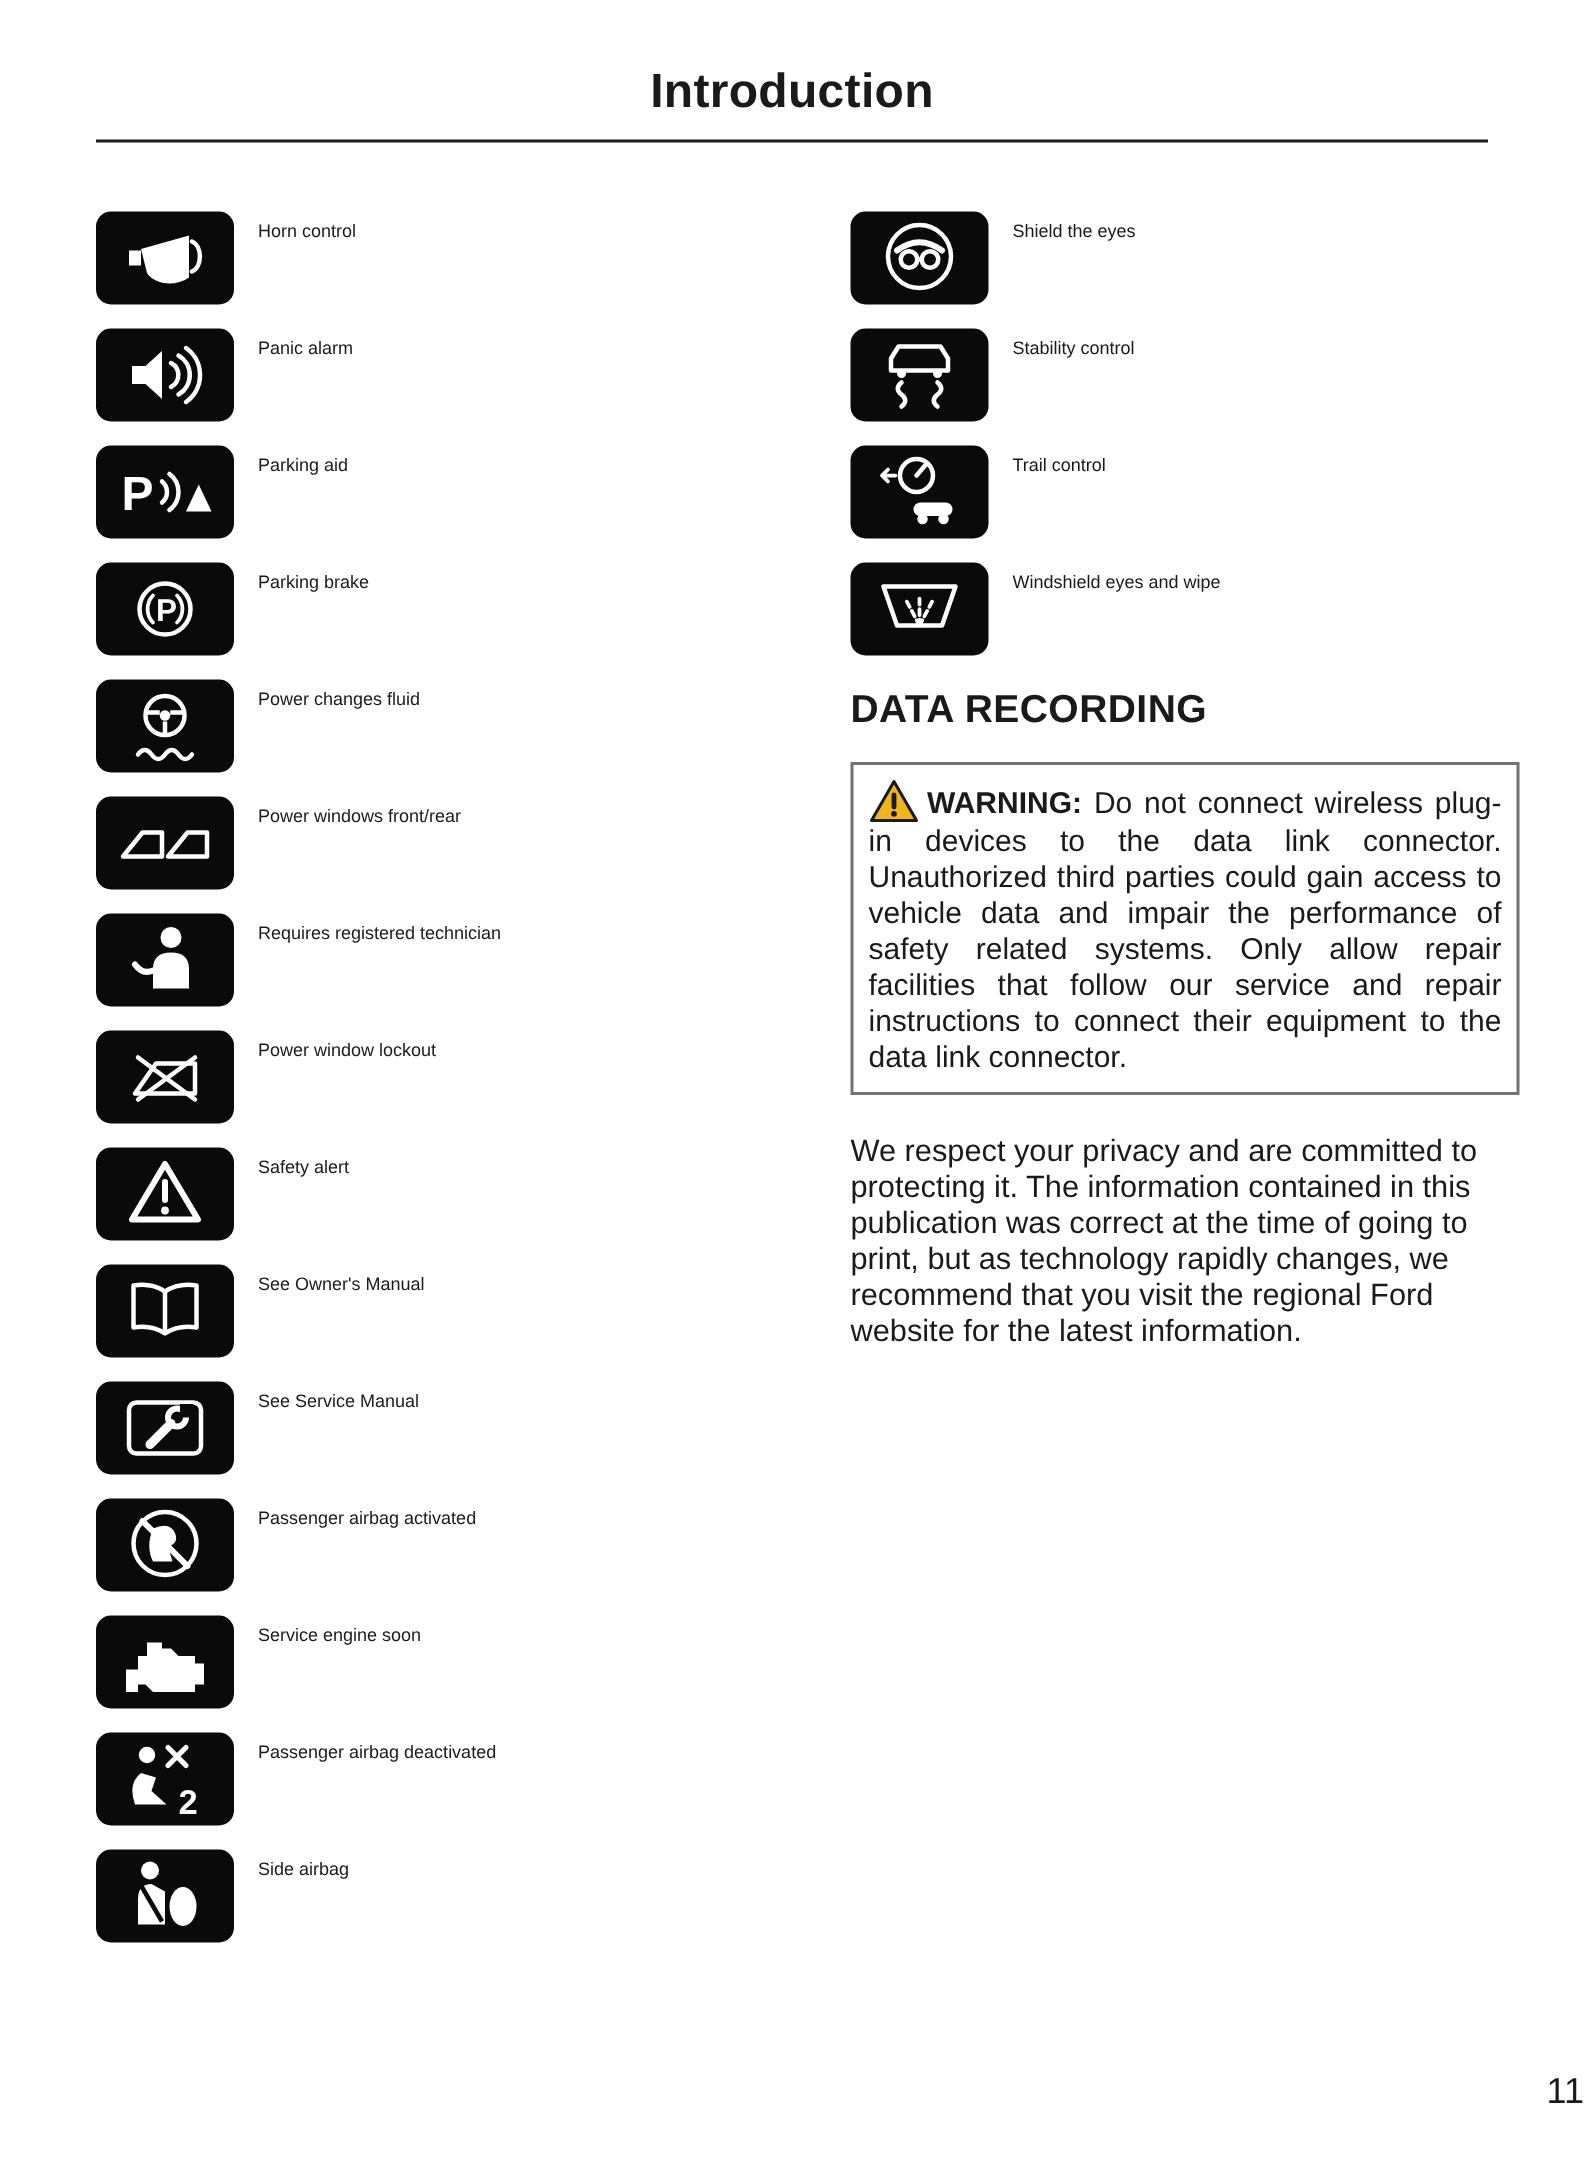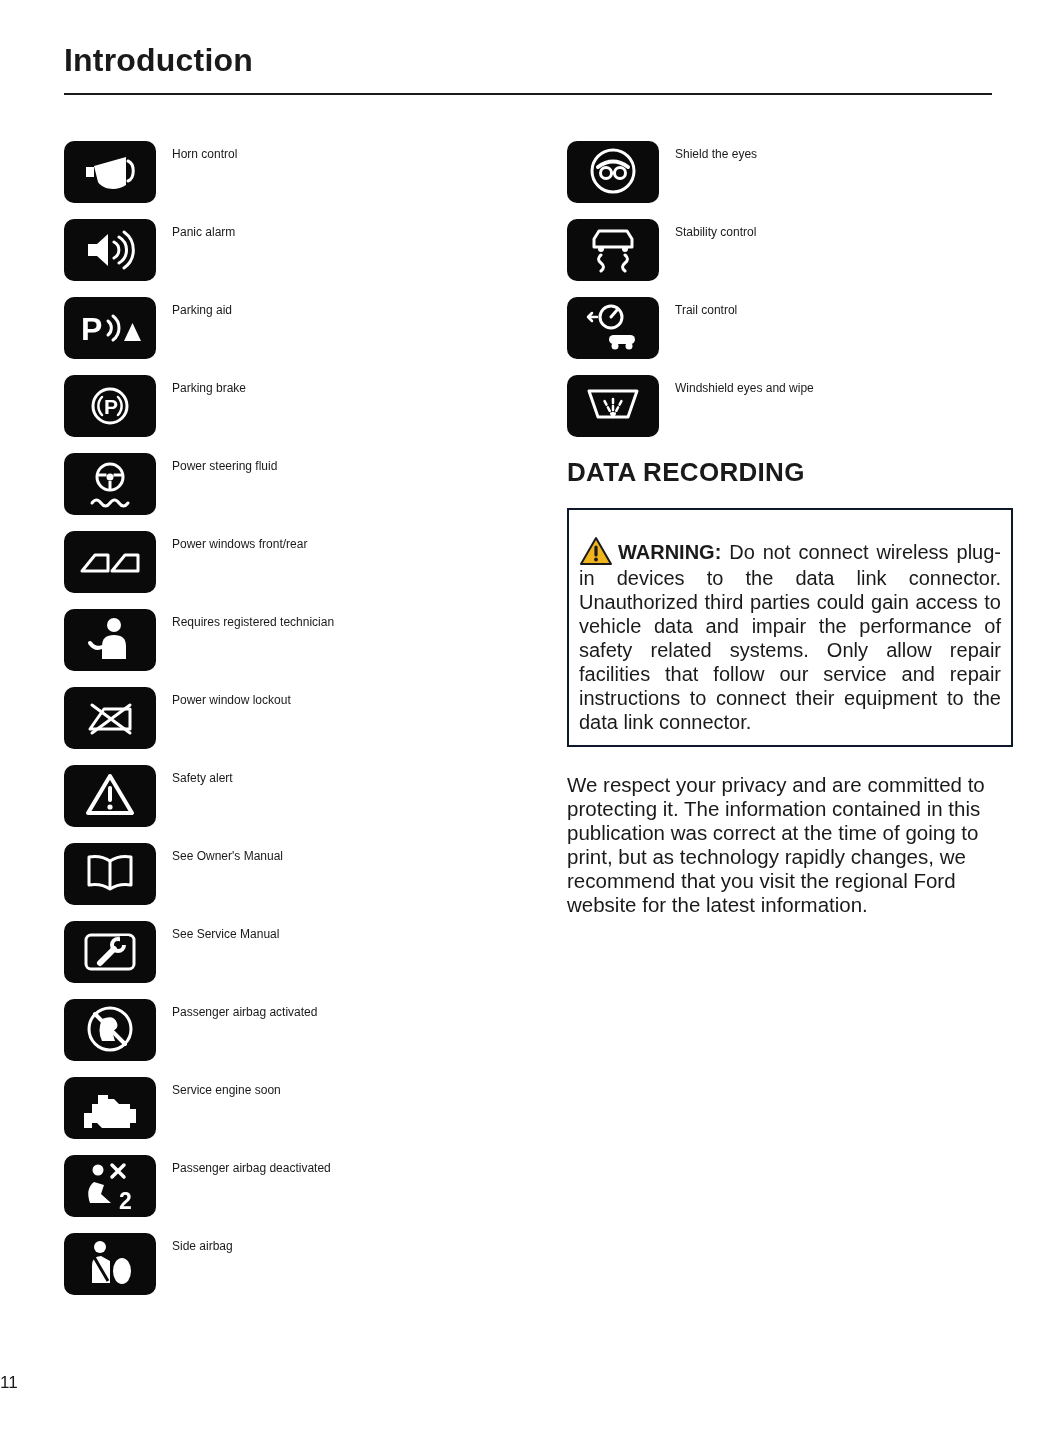--- a/index.html
+++ b/index.html
@@ -11,7 +11,7 @@
   }
   .page { position:relative; width:1056px; height:1449px; padding:42px 64px 0 64px; overflow:hidden; }
 
-  .title { font-size:32px; font-weight:bold; letter-spacing:.2px; }
+  .title { text-align:center; font-size:32px; font-weight:bold; letter-spacing:.2px; }
   .rule  { border-top:2px solid #1a1a1a; margin-top:14px; }
 
   .columns { display:flex; margin-top:46px; }

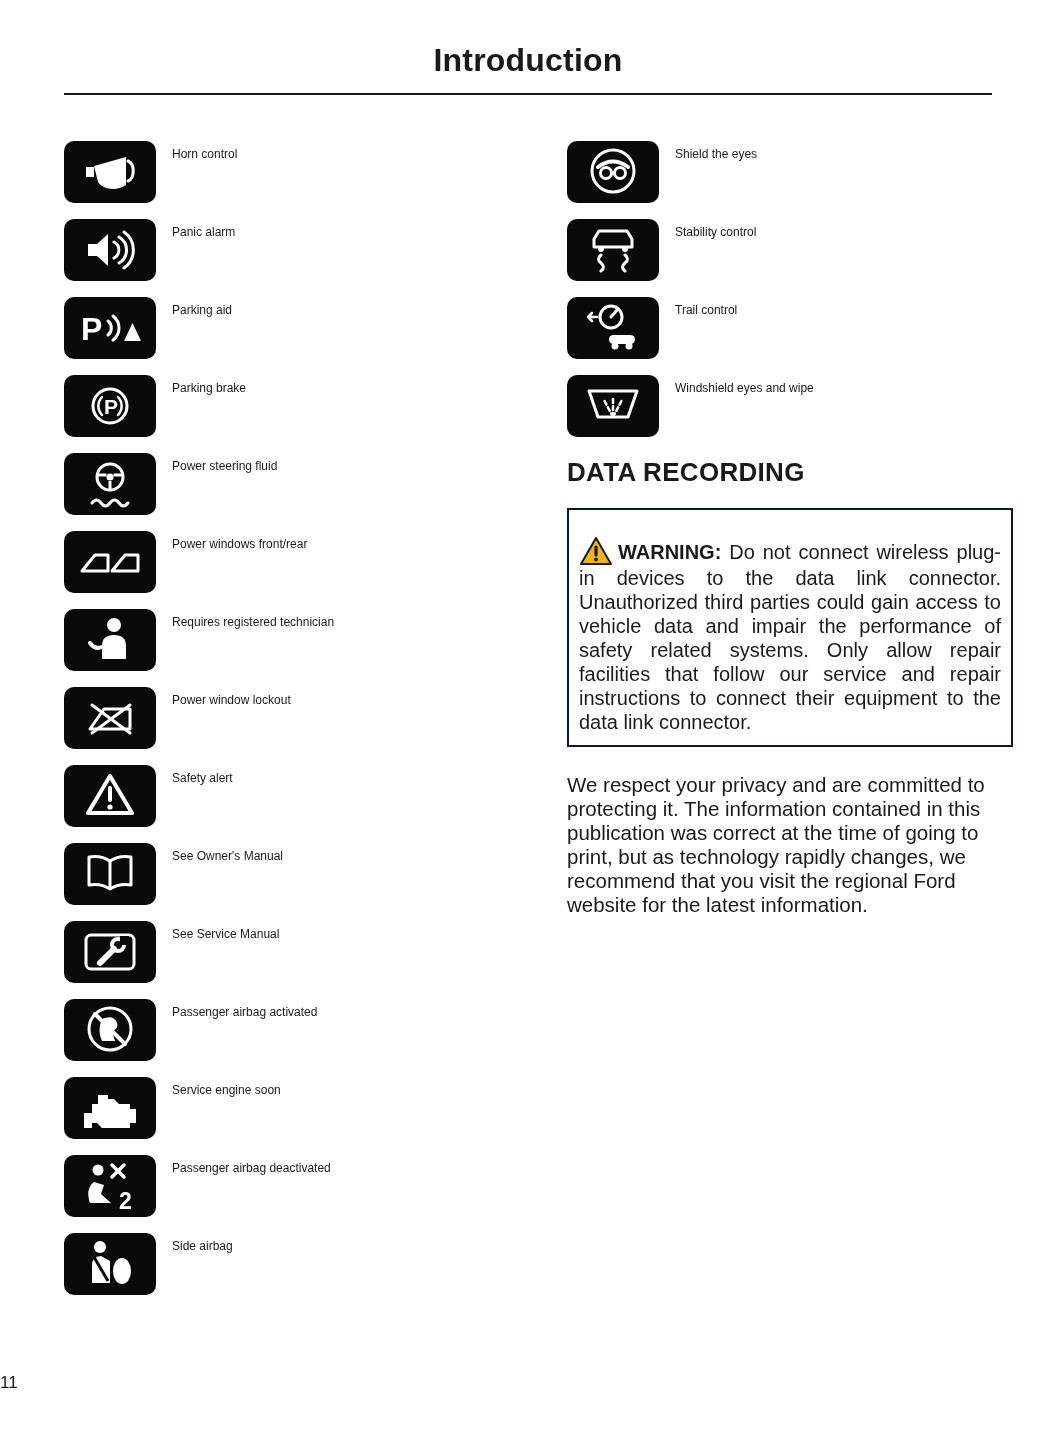--- a/index.html
+++ b/index.html
@@ -105,7 +105,7 @@
             <path d="M28 50 q4.5 -6 9 0 t9 0 t9 0 t9 0" stroke="#fff" stroke-width="3" fill="none" stroke-linecap="round"></path>
           </svg>
         </span>
-        <span class="label">Power steering fluid</span>
+        <span class="label">Power changes fluid</span>
       </div>
 
       <div class="item">

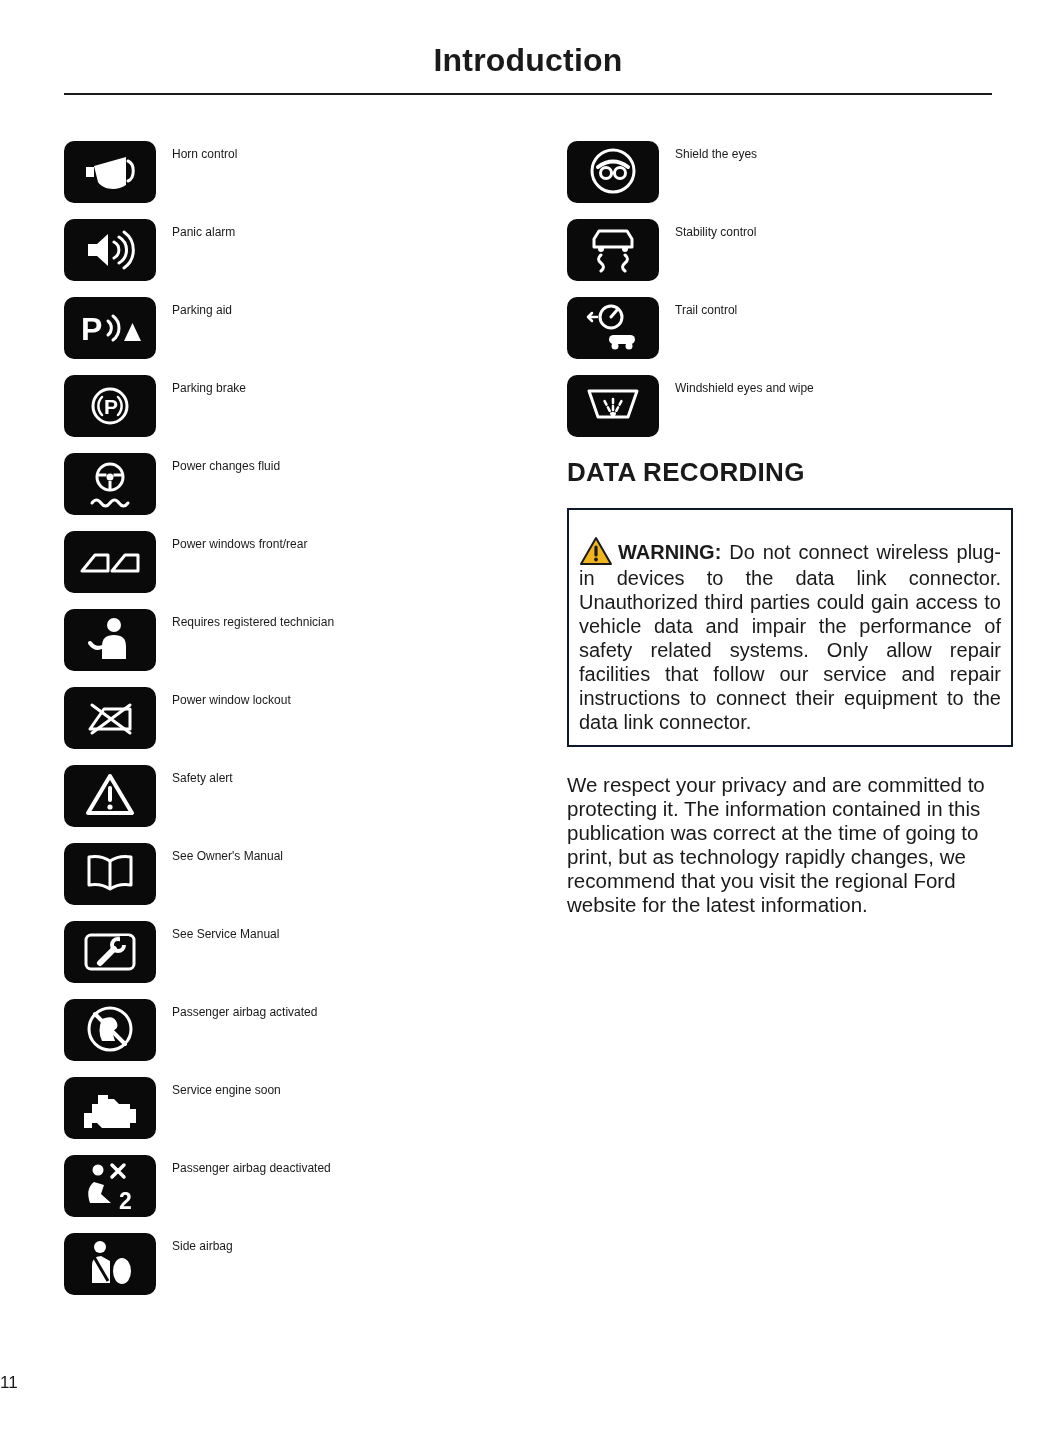--- a/index.html
+++ b/index.html
@@ -28,7 +28,7 @@
 
   .section-heading { font-size:26px; font-weight:bold; margin:20px 0 20px 0; letter-spacing:.3px; }
 
-  .warning-box { border:2px solid #0f172a; padding:26px 10px 11px 10px; width:446px; }
+  .warning-box { border:2px solid #737373; padding:9px 10px 11px 10px; width:446px; }
   .warning-box p { font-size:20px; line-height:24px; text-align:justify; }
   .warning-tri { display:inline-block; vertical-align:-7px; margin-right:5px; }
   .warning-box strong { font-weight:bold; }

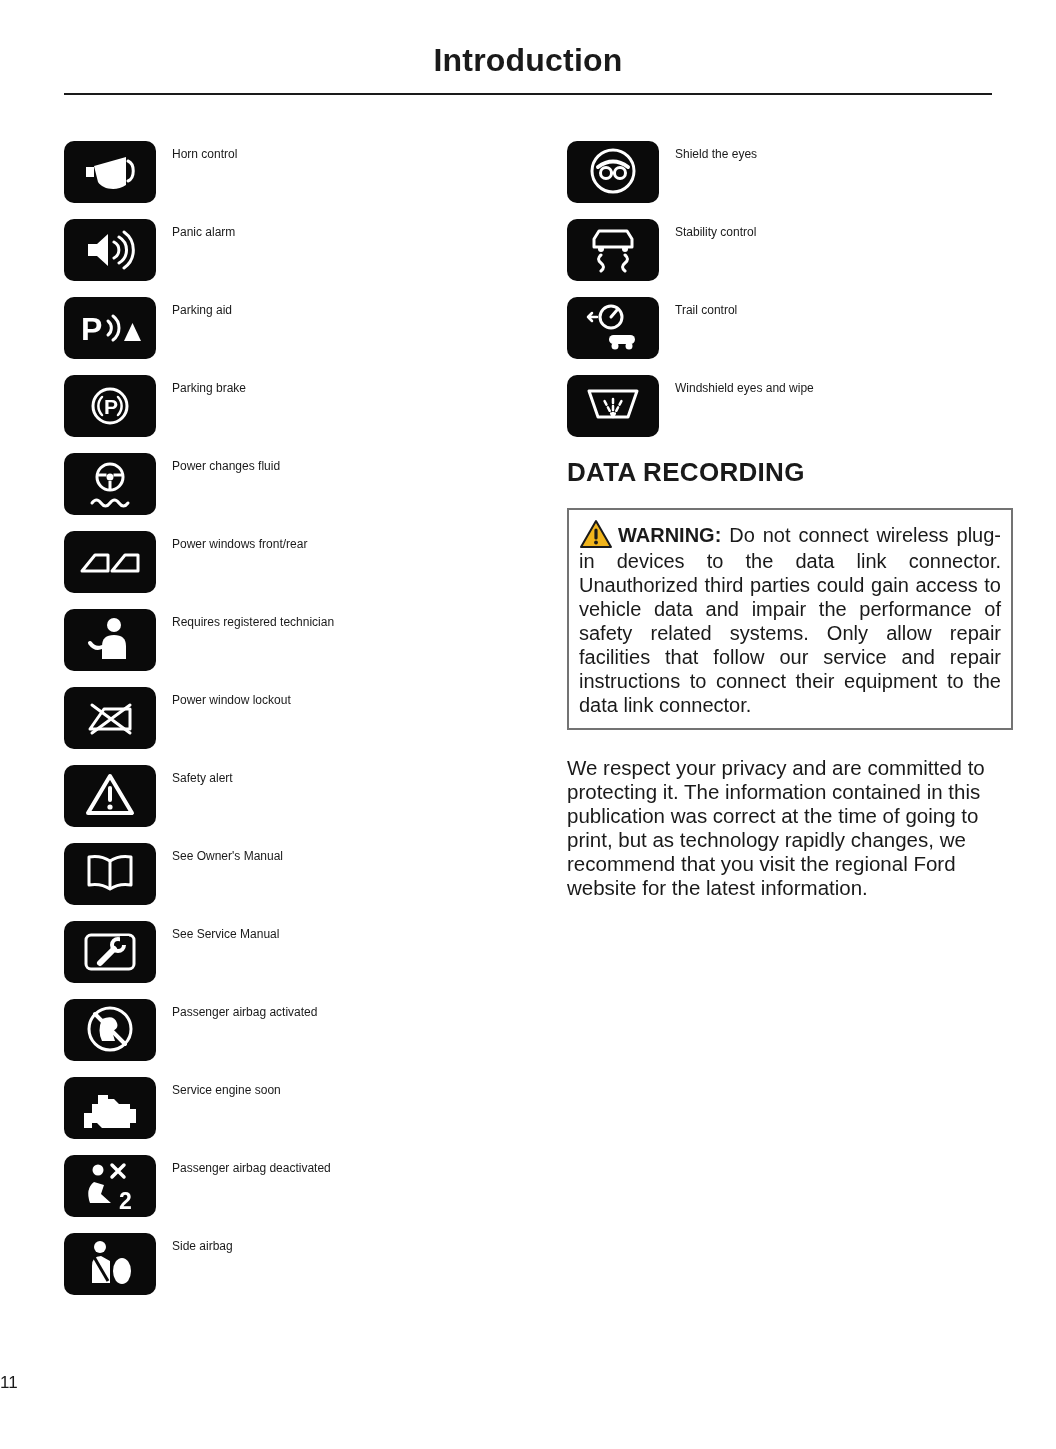--- a/index.html
+++ b/index.html
@@ -35,7 +35,7 @@
 
   .privacy { font-size:20.5px; line-height:24px; width:446px; margin-top:26px; }
 
-  .footer { position:absolute; left:0; bottom:56px; width:100%; text-align:left; font-size:17px; }
+  .footer { position:absolute; left:0; bottom:40px; width:100%; text-align:right; font-size:24px; }
 </style>
 </head>
 <body>

